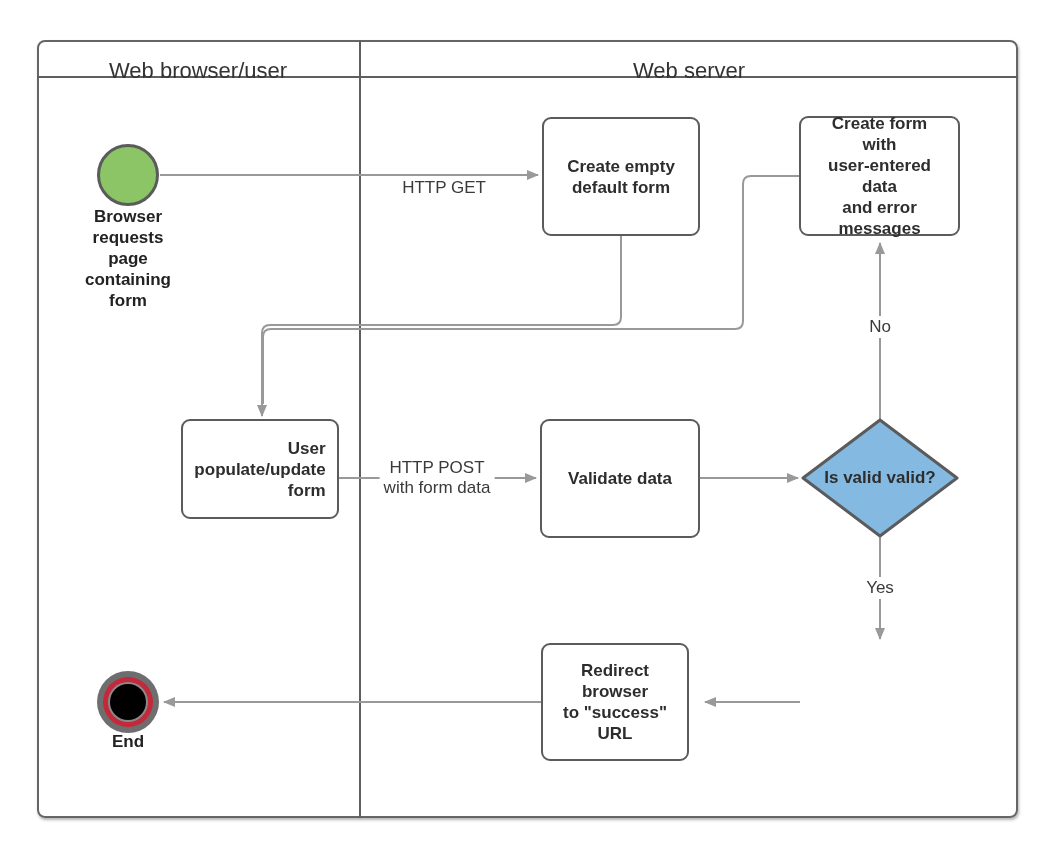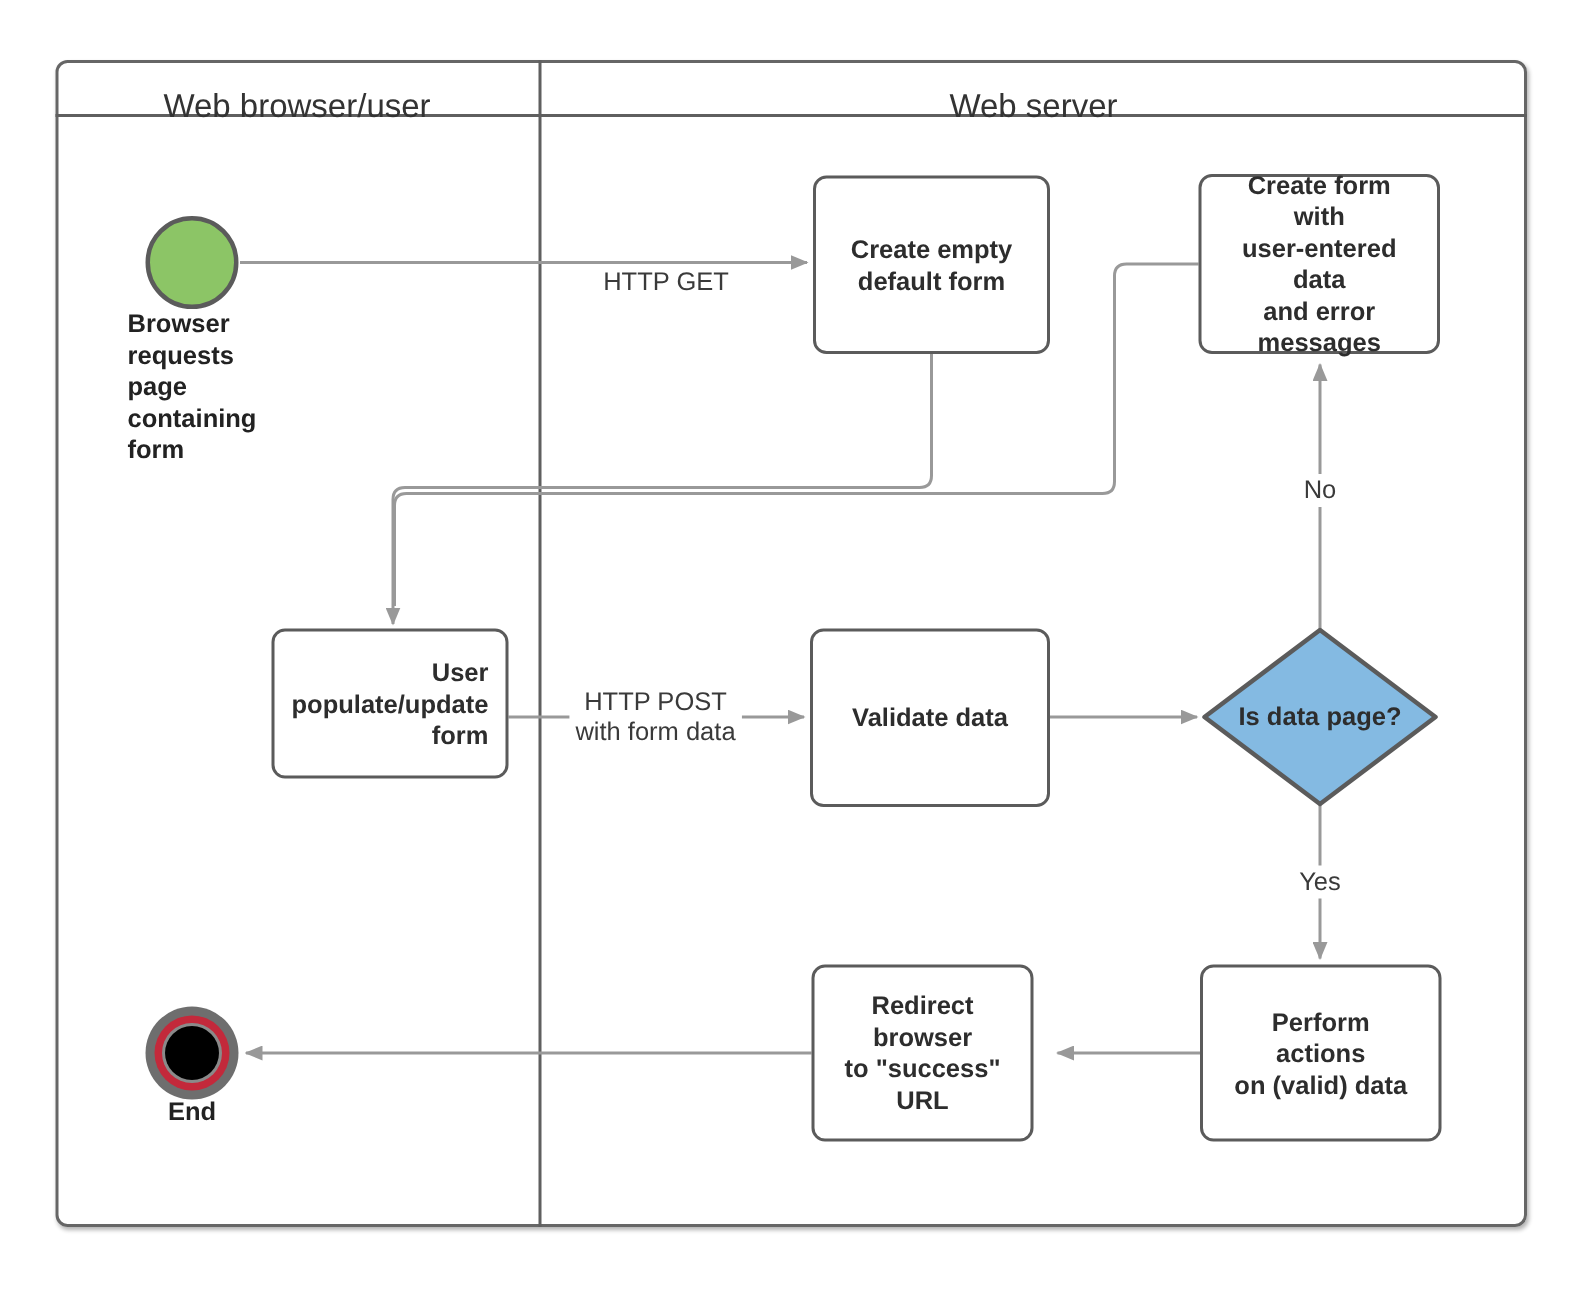--- a/index.html
+++ b/index.html
@@ -49,7 +49,7 @@
   .node-label{
     position:absolute;transform:translate(-50%,-50%);
     font-weight:bold;font-size:17px;line-height:21px;color:#222222;
-    text-align:left;white-space:pre-line;z-index:3;
+    text-align:center;white-space:pre-line;z-index:3;
   }
   .edge-label{
     position:absolute;transform:translate(-50%,-50%);

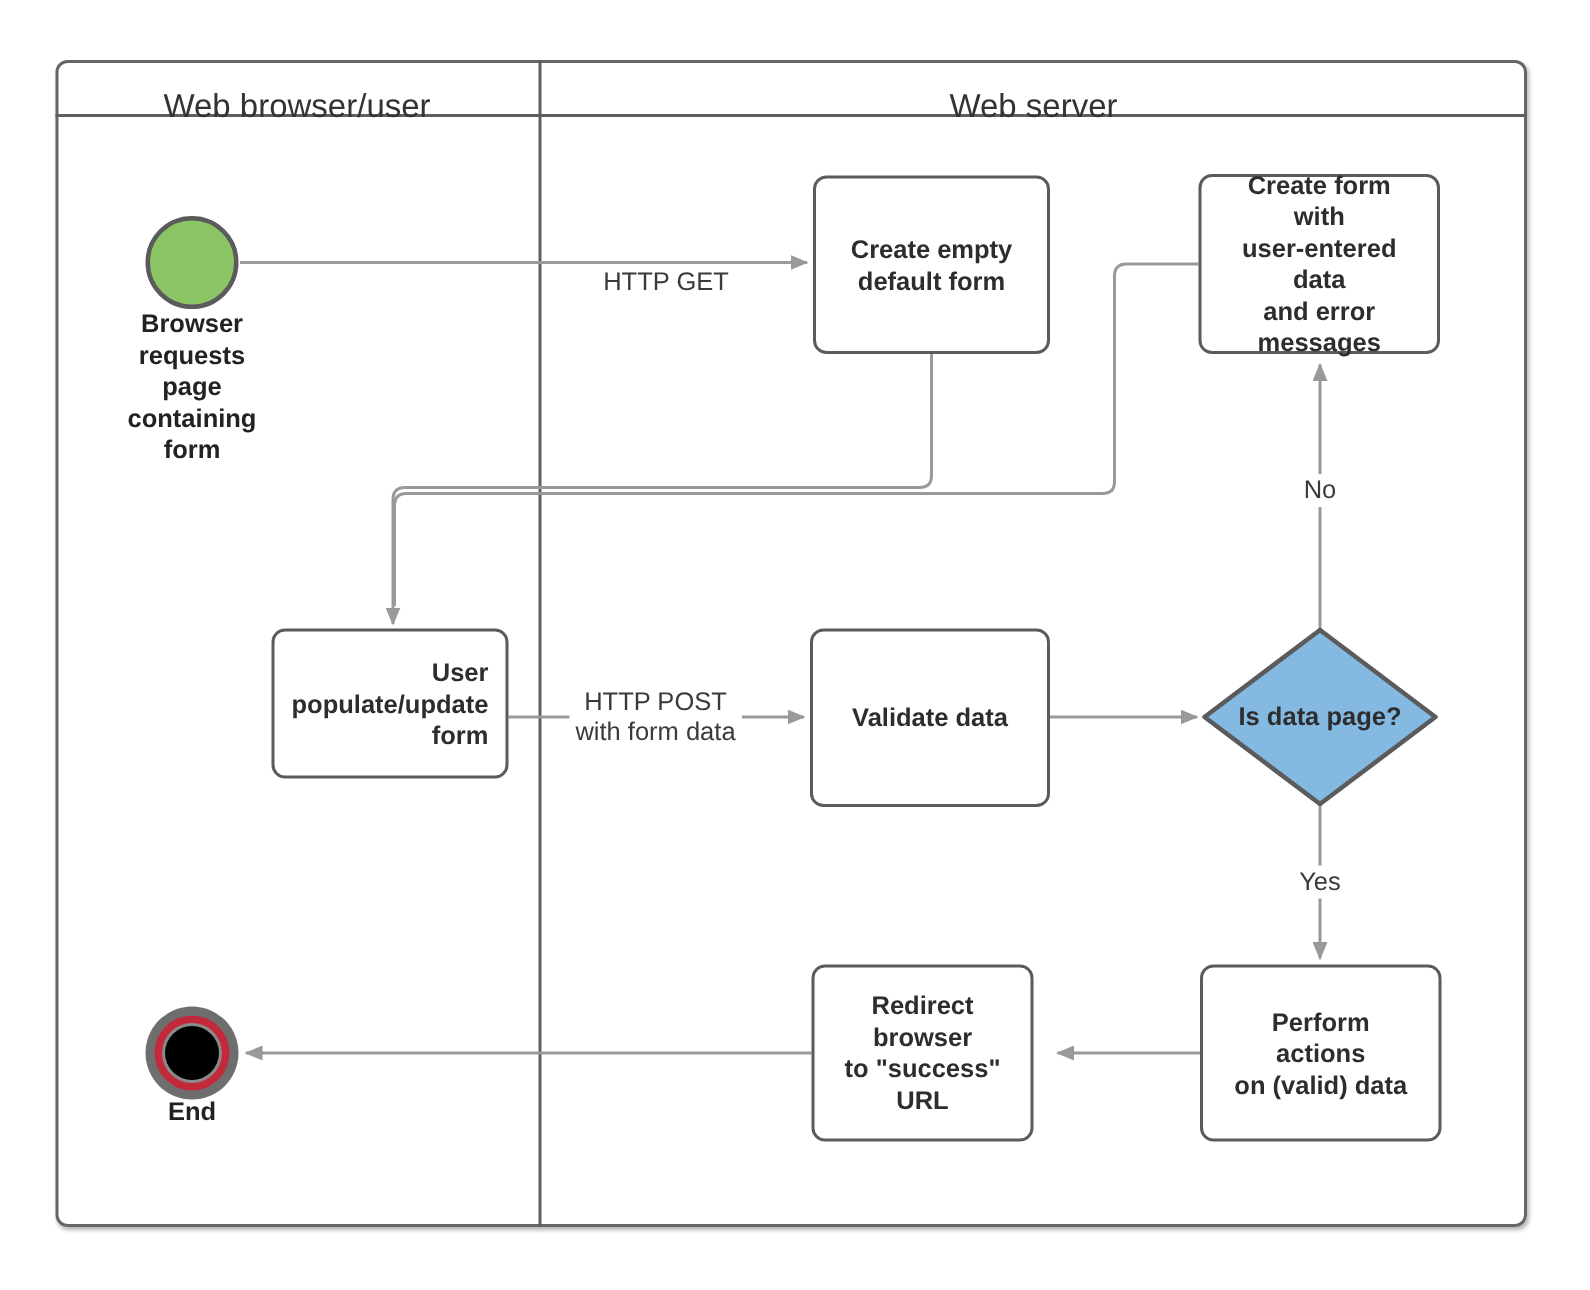--- a/index.html
+++ b/index.html
@@ -120,7 +120,7 @@
   <div class="box" style="left:541px;top:643px;width:148px;height:118px;">Redirect browser
 to "success" URL</div>
 
-  <div class="diamond-label" style="left:880px;top:478px;">Is data page?</div>
+  <div class="diamond-label" style="left:880px;top:478px;">Is valid valid?</div>
 
   <div class="end-core"></div>
   <div class="node-label" style="left:128px;top:741px;">End</div>

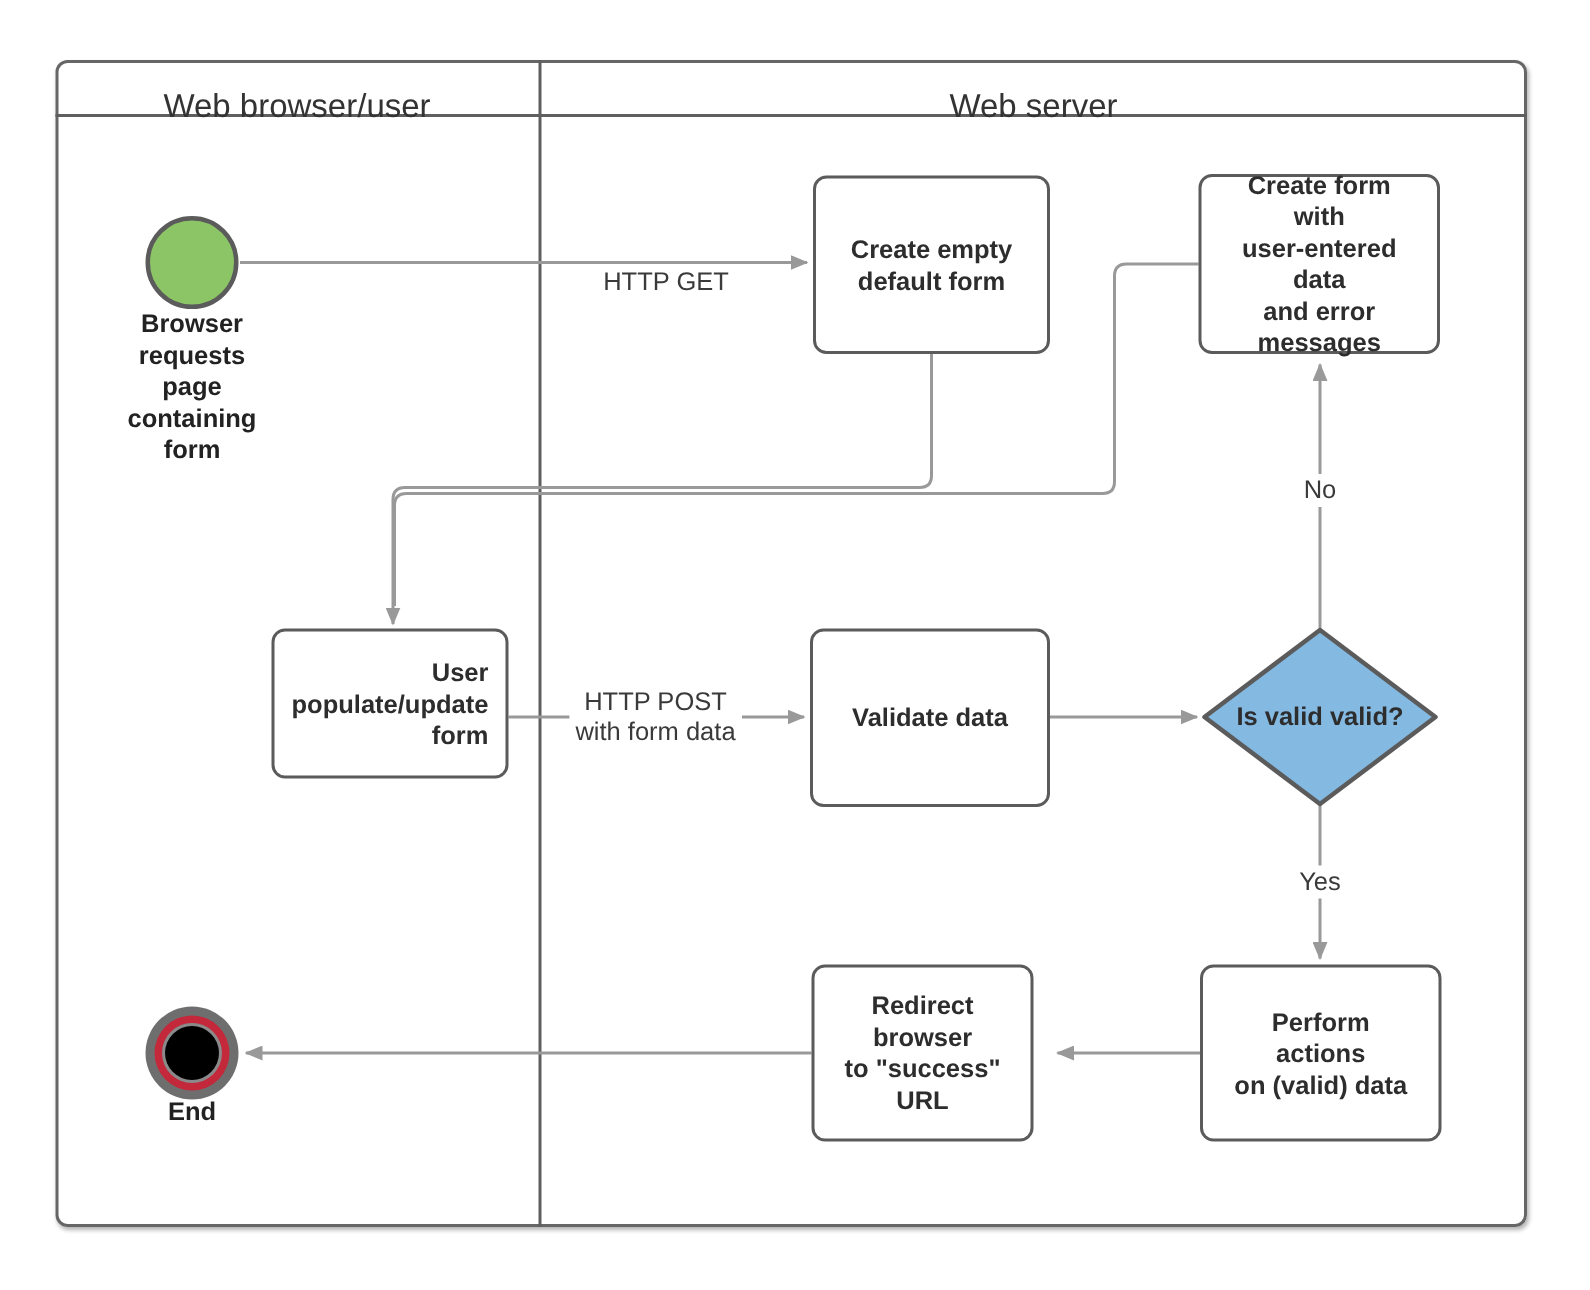--- a/index.html
+++ b/index.html
@@ -114,8 +114,6 @@
 
   <div class="box" style="left:540px;top:419px;width:160px;height:119px;">Validate data</div>
 
-  <div class="box" style="left:800px;top:643px;width:161px;height:118px;">Perform actions
-on (valid) data</div>
 
   <div class="box" style="left:541px;top:643px;width:148px;height:118px;">Redirect browser
 to "success" URL</div>

